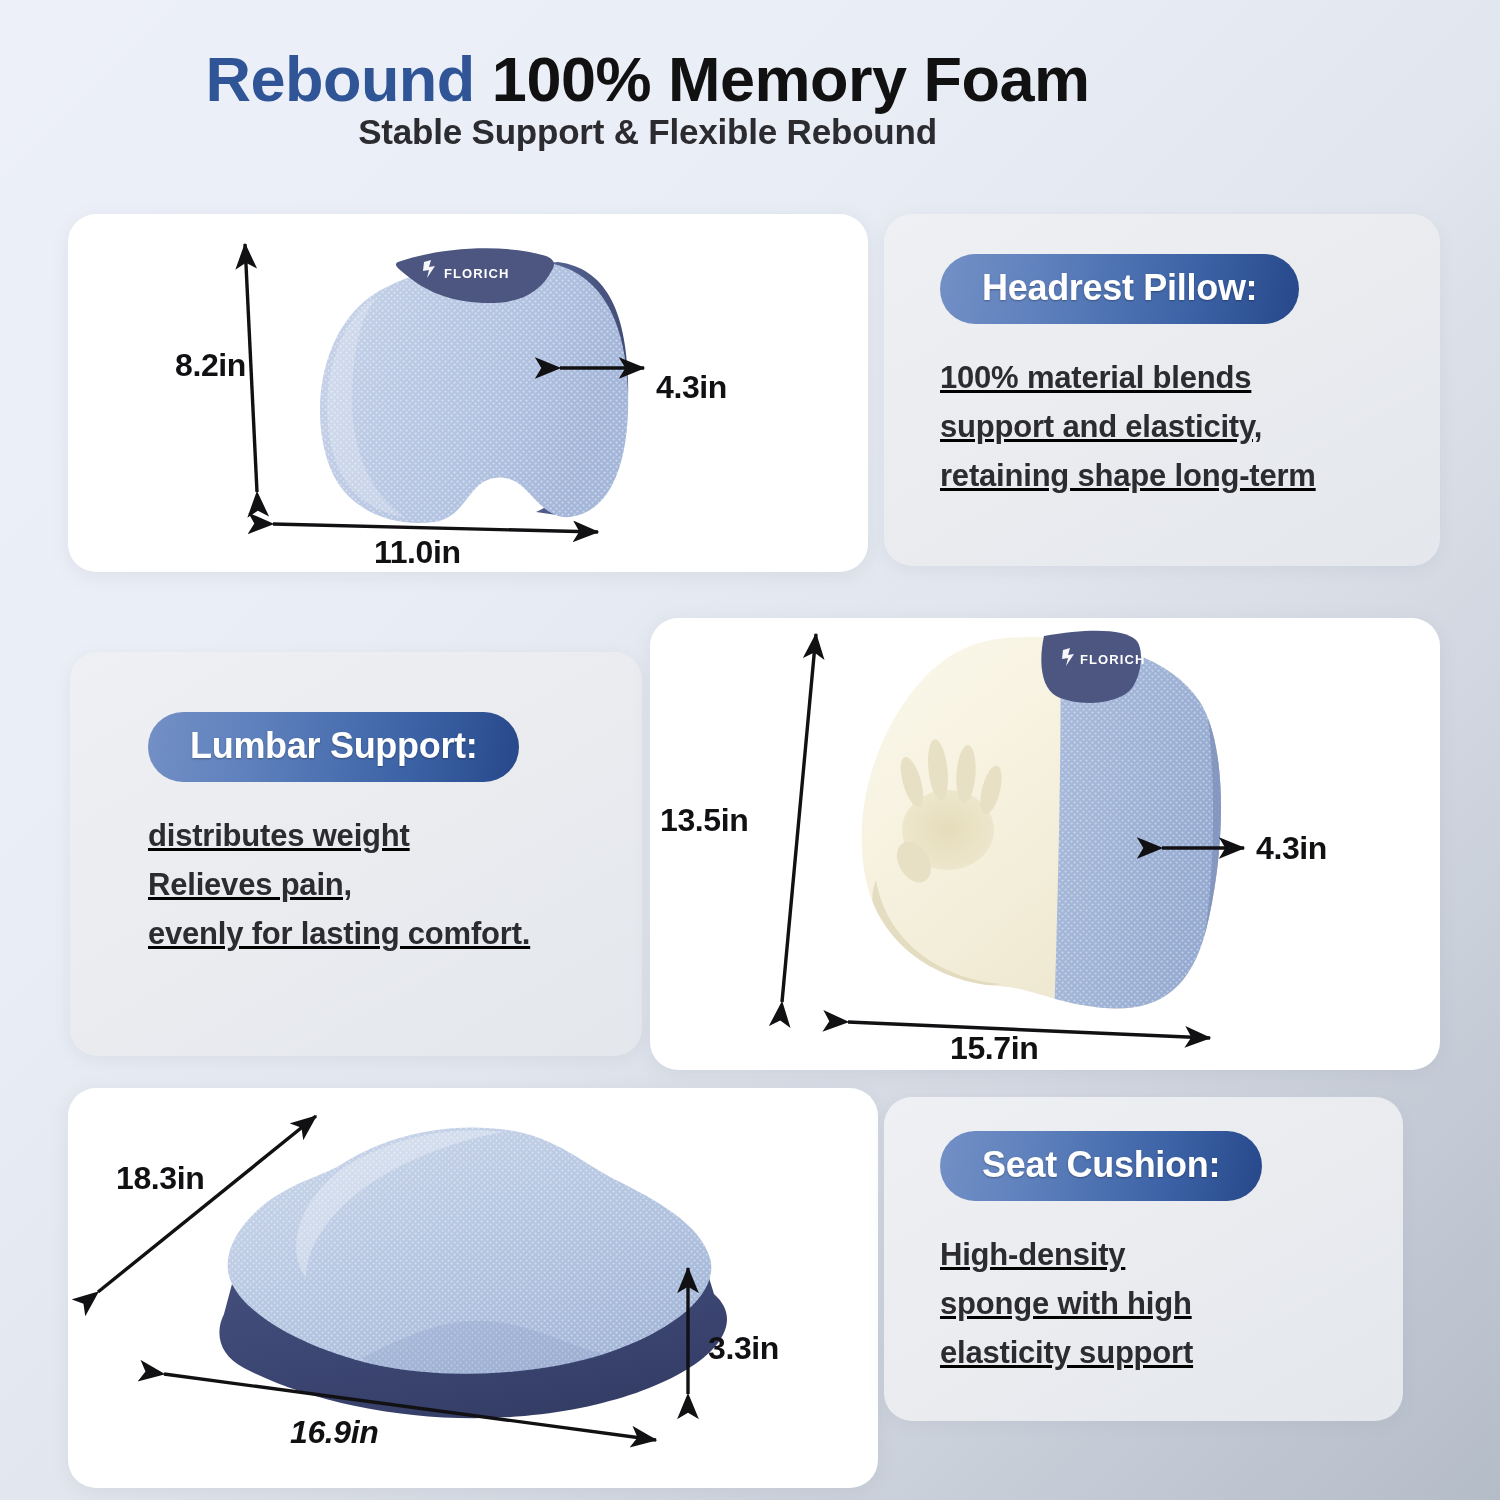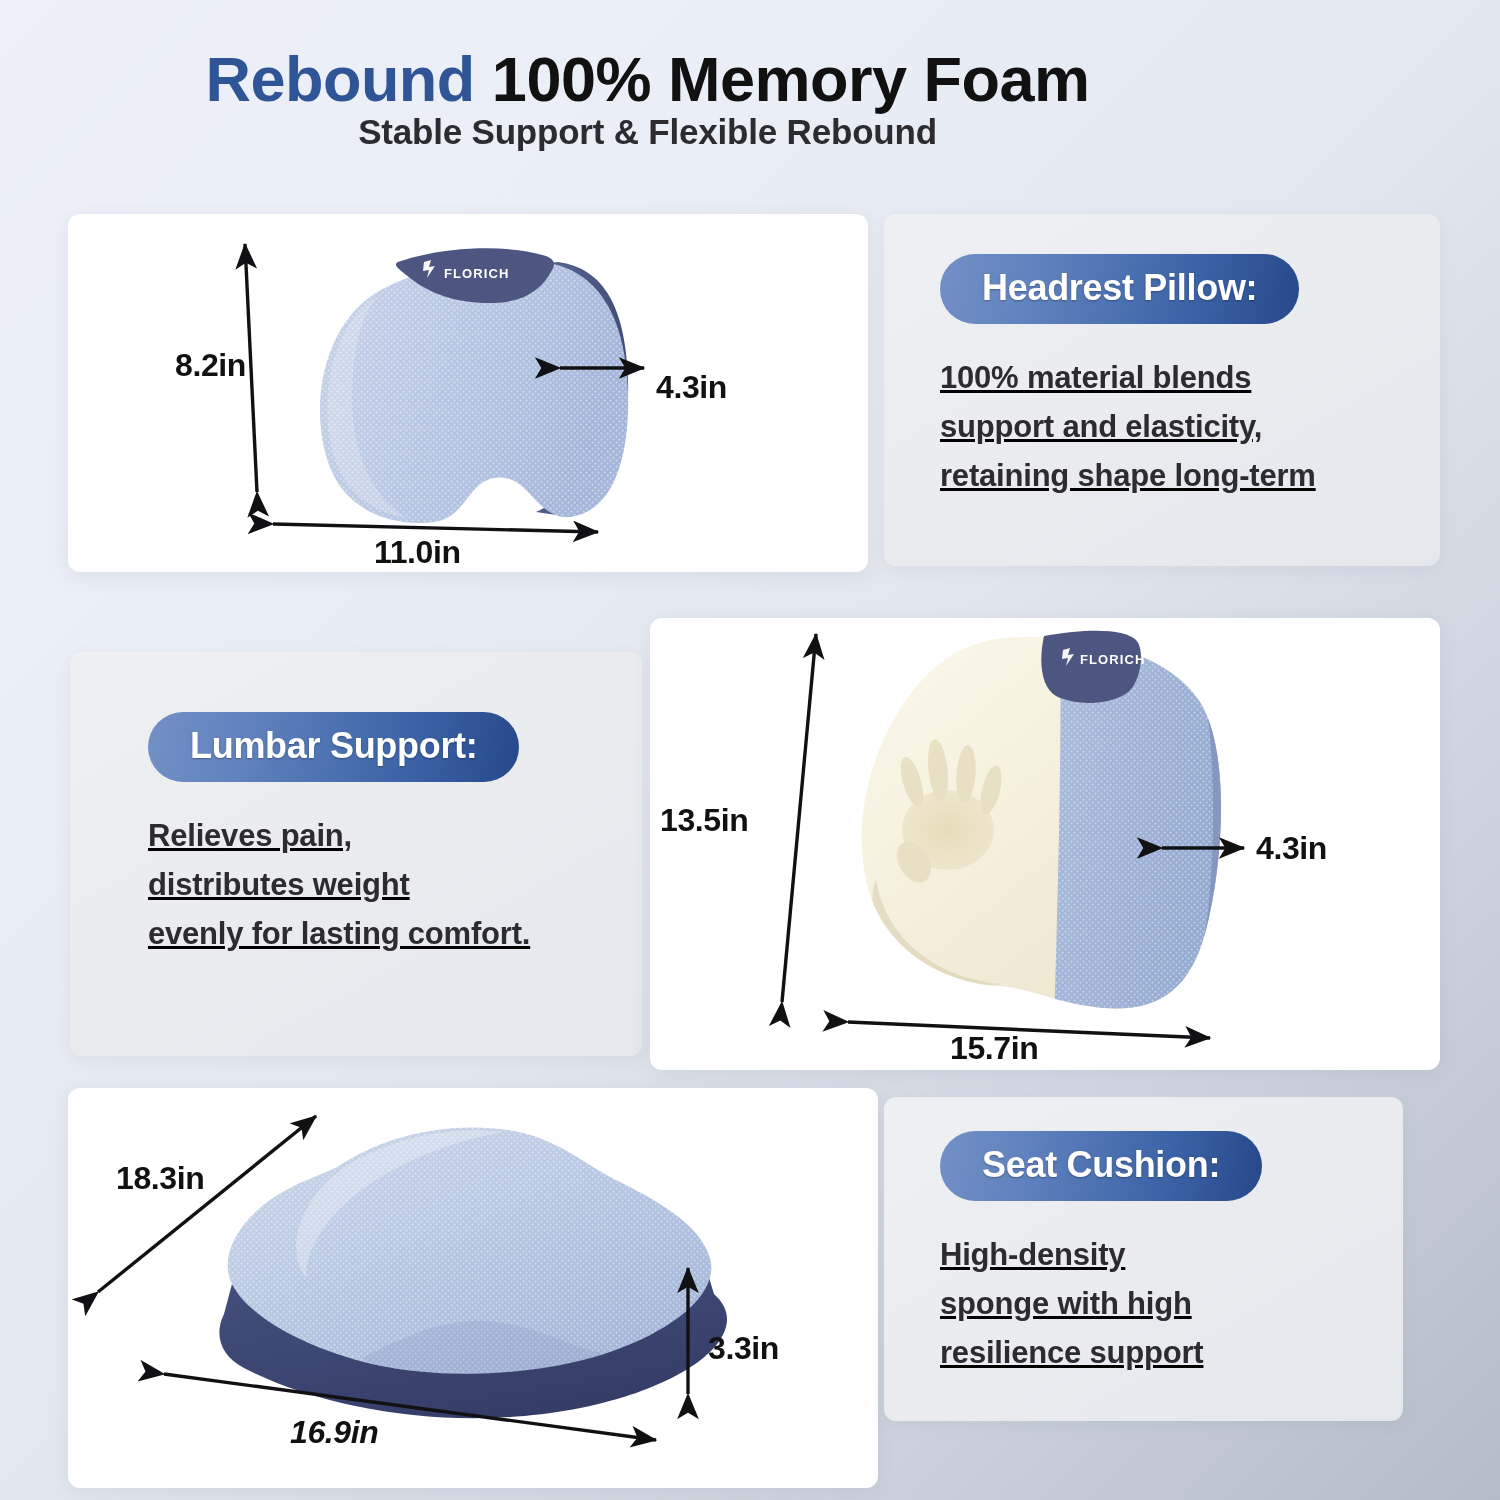--- a/index.html
+++ b/index.html
@@ -49,7 +49,7 @@
   
   .card {
     position: absolute;
-    border-radius: 12px;
+    border-radius: 28px;
     overflow: hidden;
   }
   .card-image {

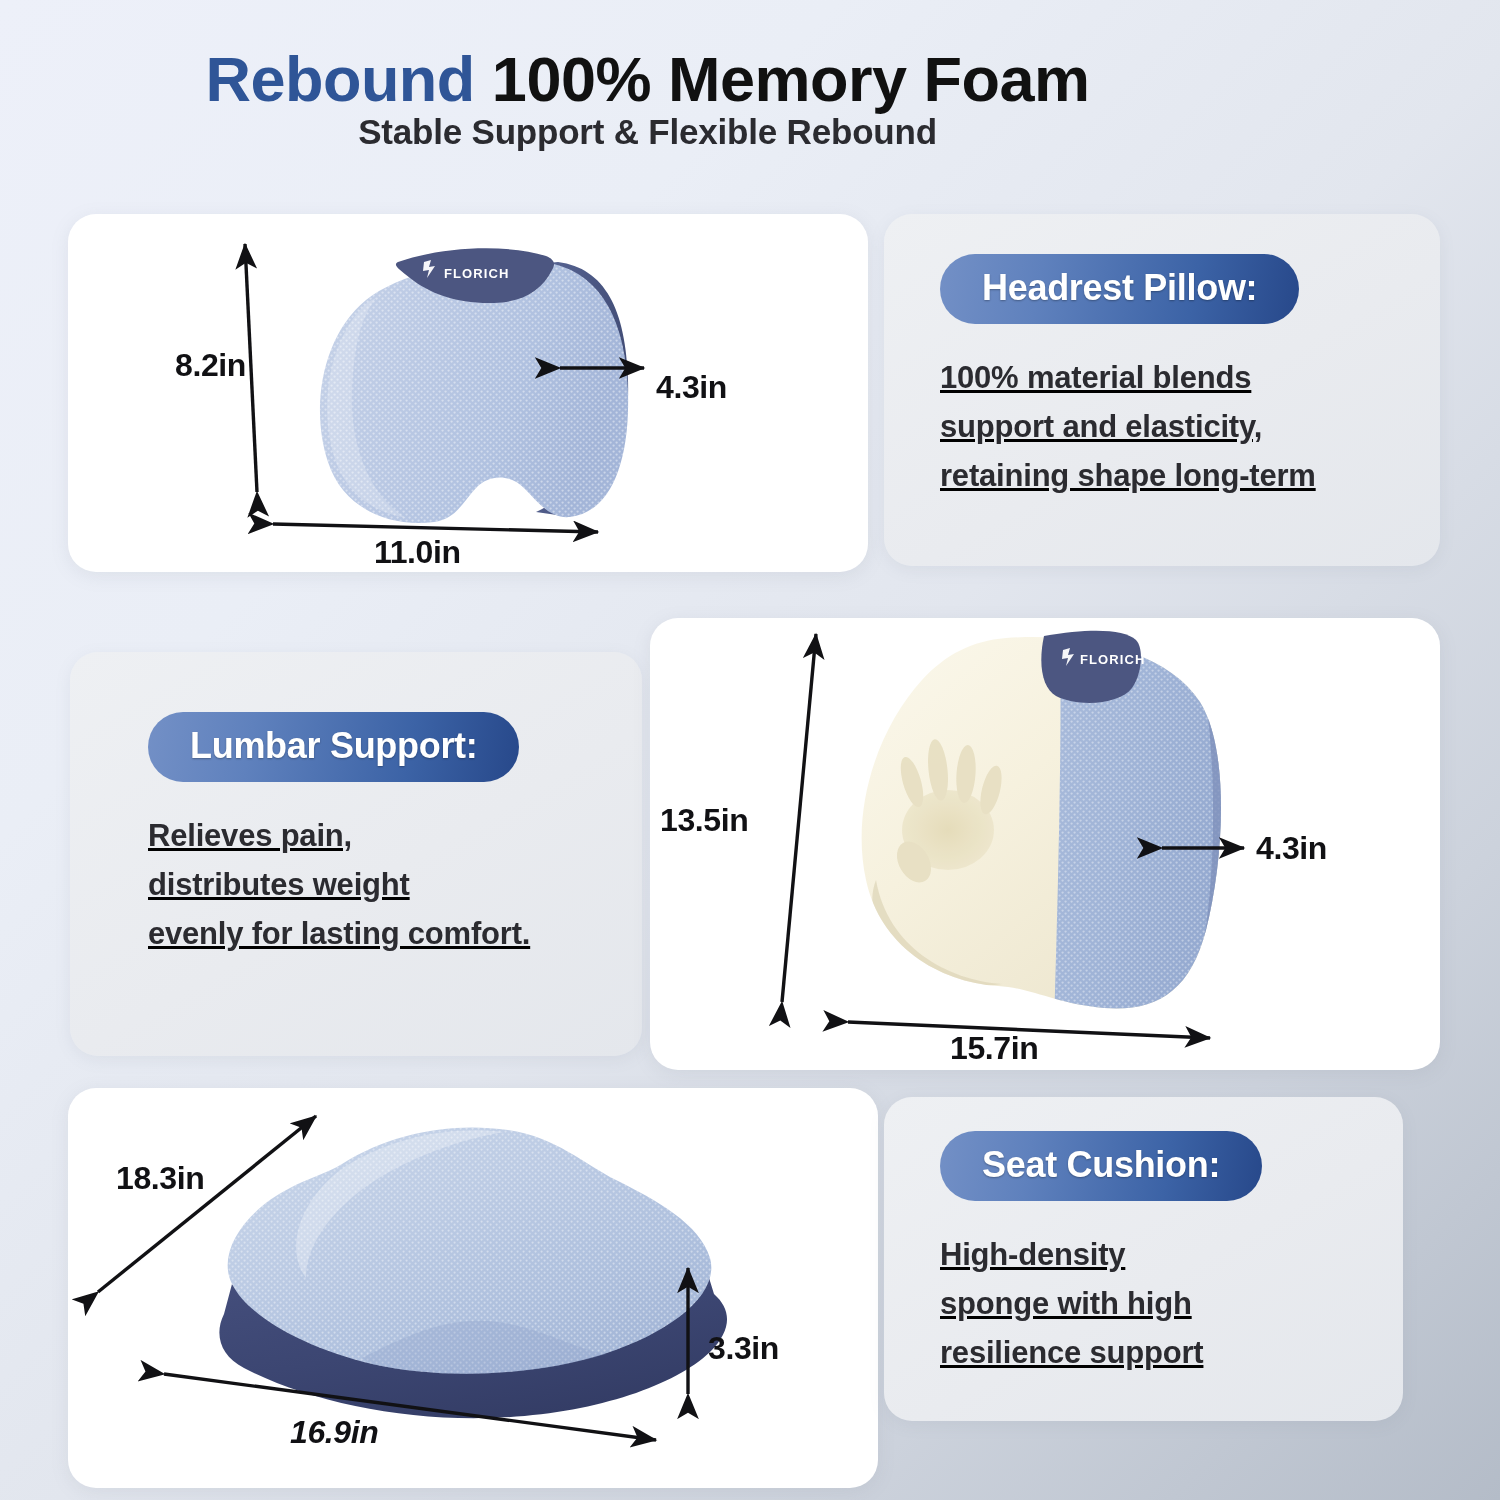--- a/index.html
+++ b/index.html
@@ -215,8 +215,8 @@
   <div class="panel-inner">
     <div class="pill">Lumbar Support:</div>
     <div class="panel-body">
+      <div>distributes weight</div>
       <div>Relieves pain,</div>
-      <div>distributes weight</div>
       <div>evenly for lasting comfort.</div>
     </div>
   </div>

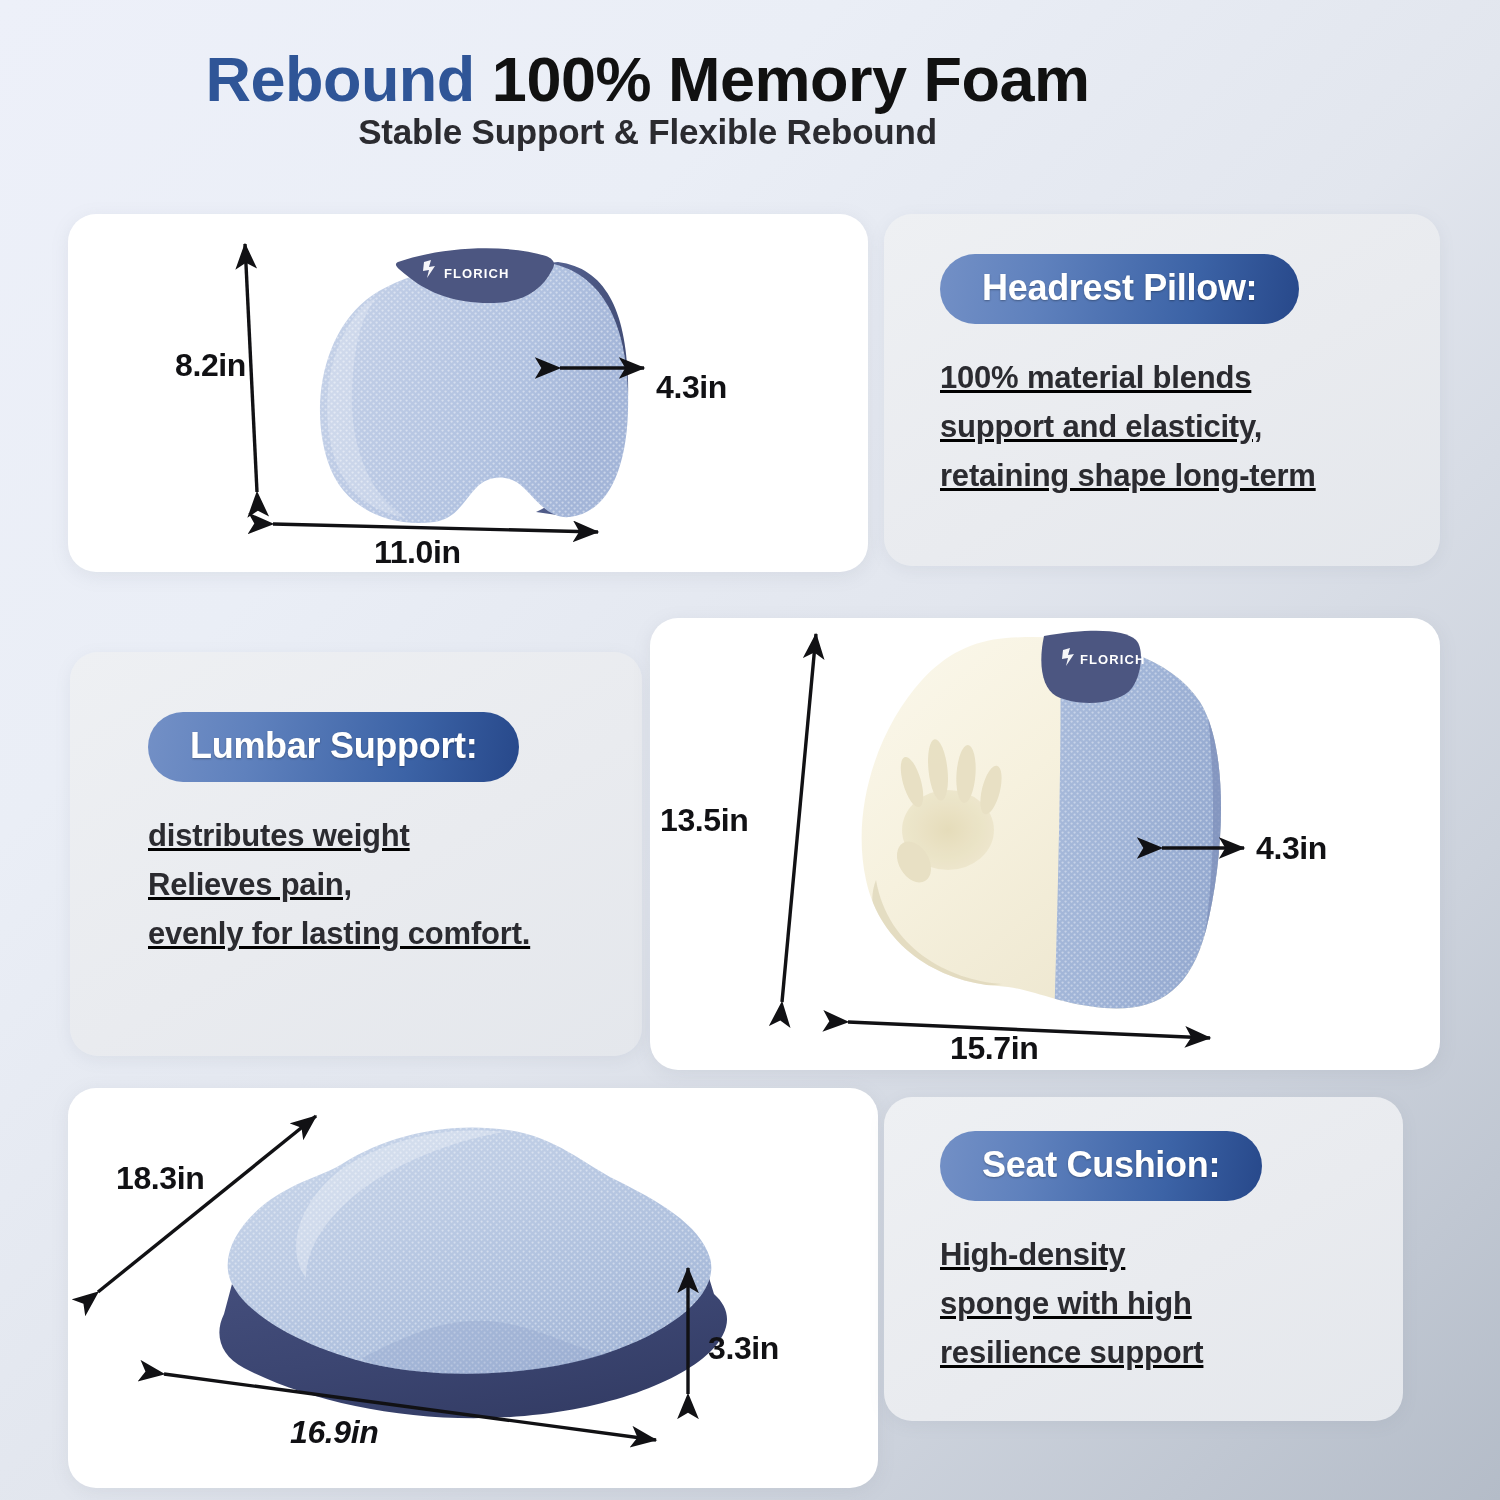--- a/index.html
+++ b/index.html
@@ -369,7 +369,7 @@
     <div class="panel-body">
       <div>High-density</div>
       <div>sponge with high</div>
-      <div>resilience support</div>
+      <div>elasticity support</div>
     </div>
   </div>
 </div>

